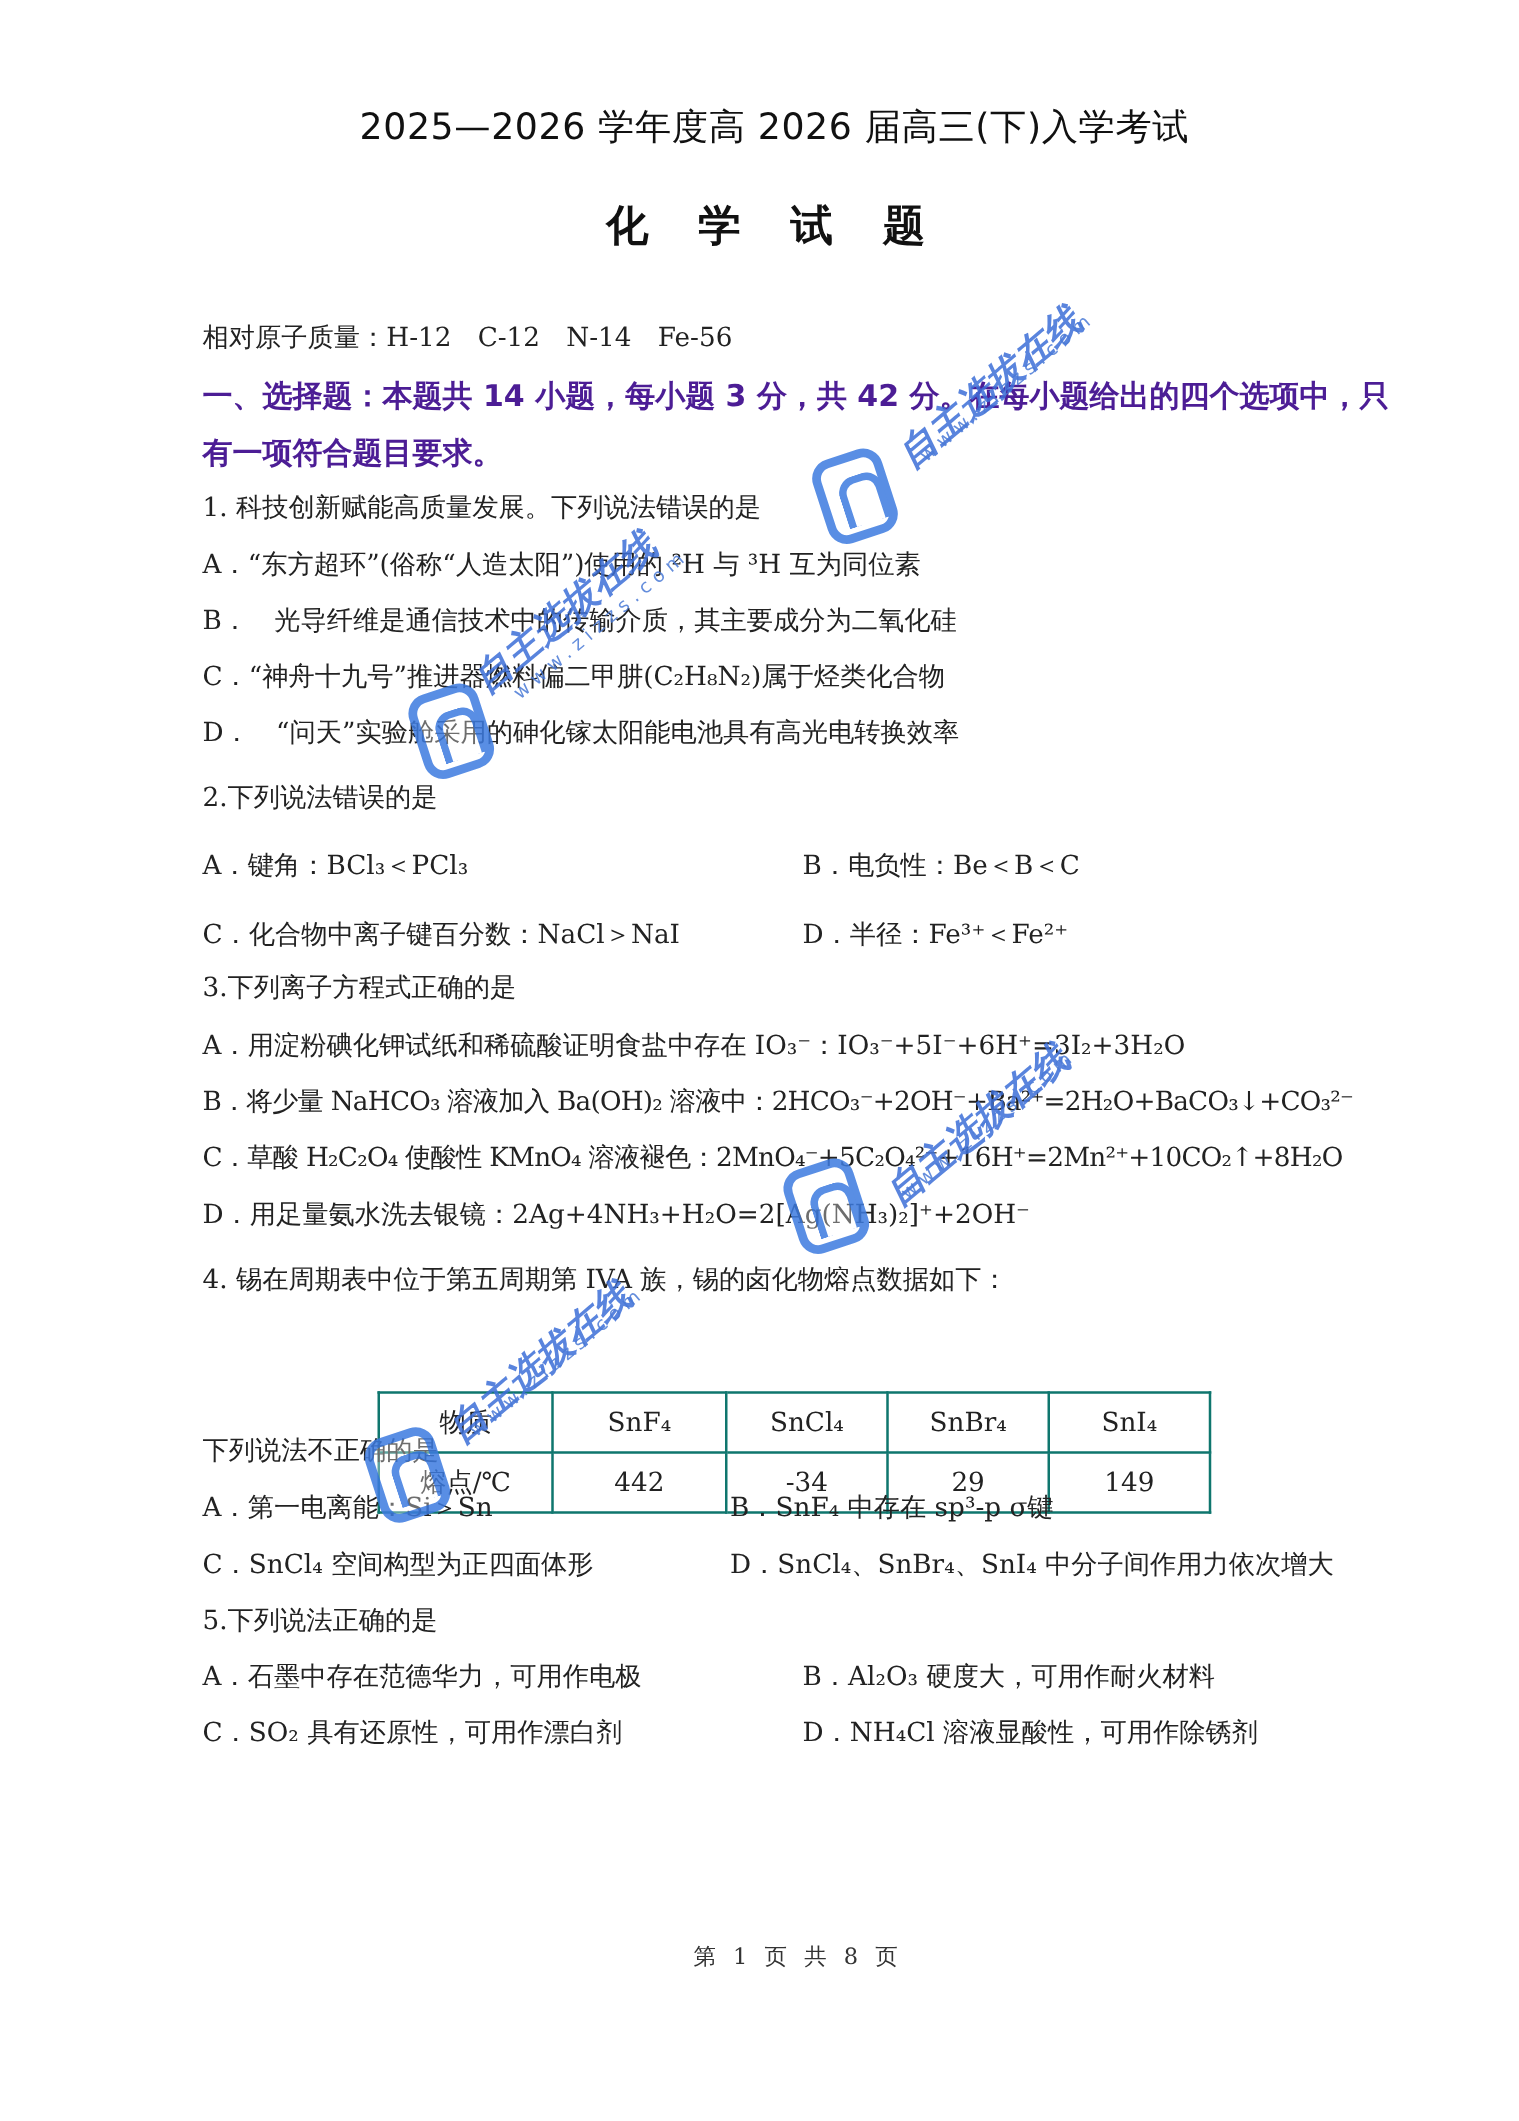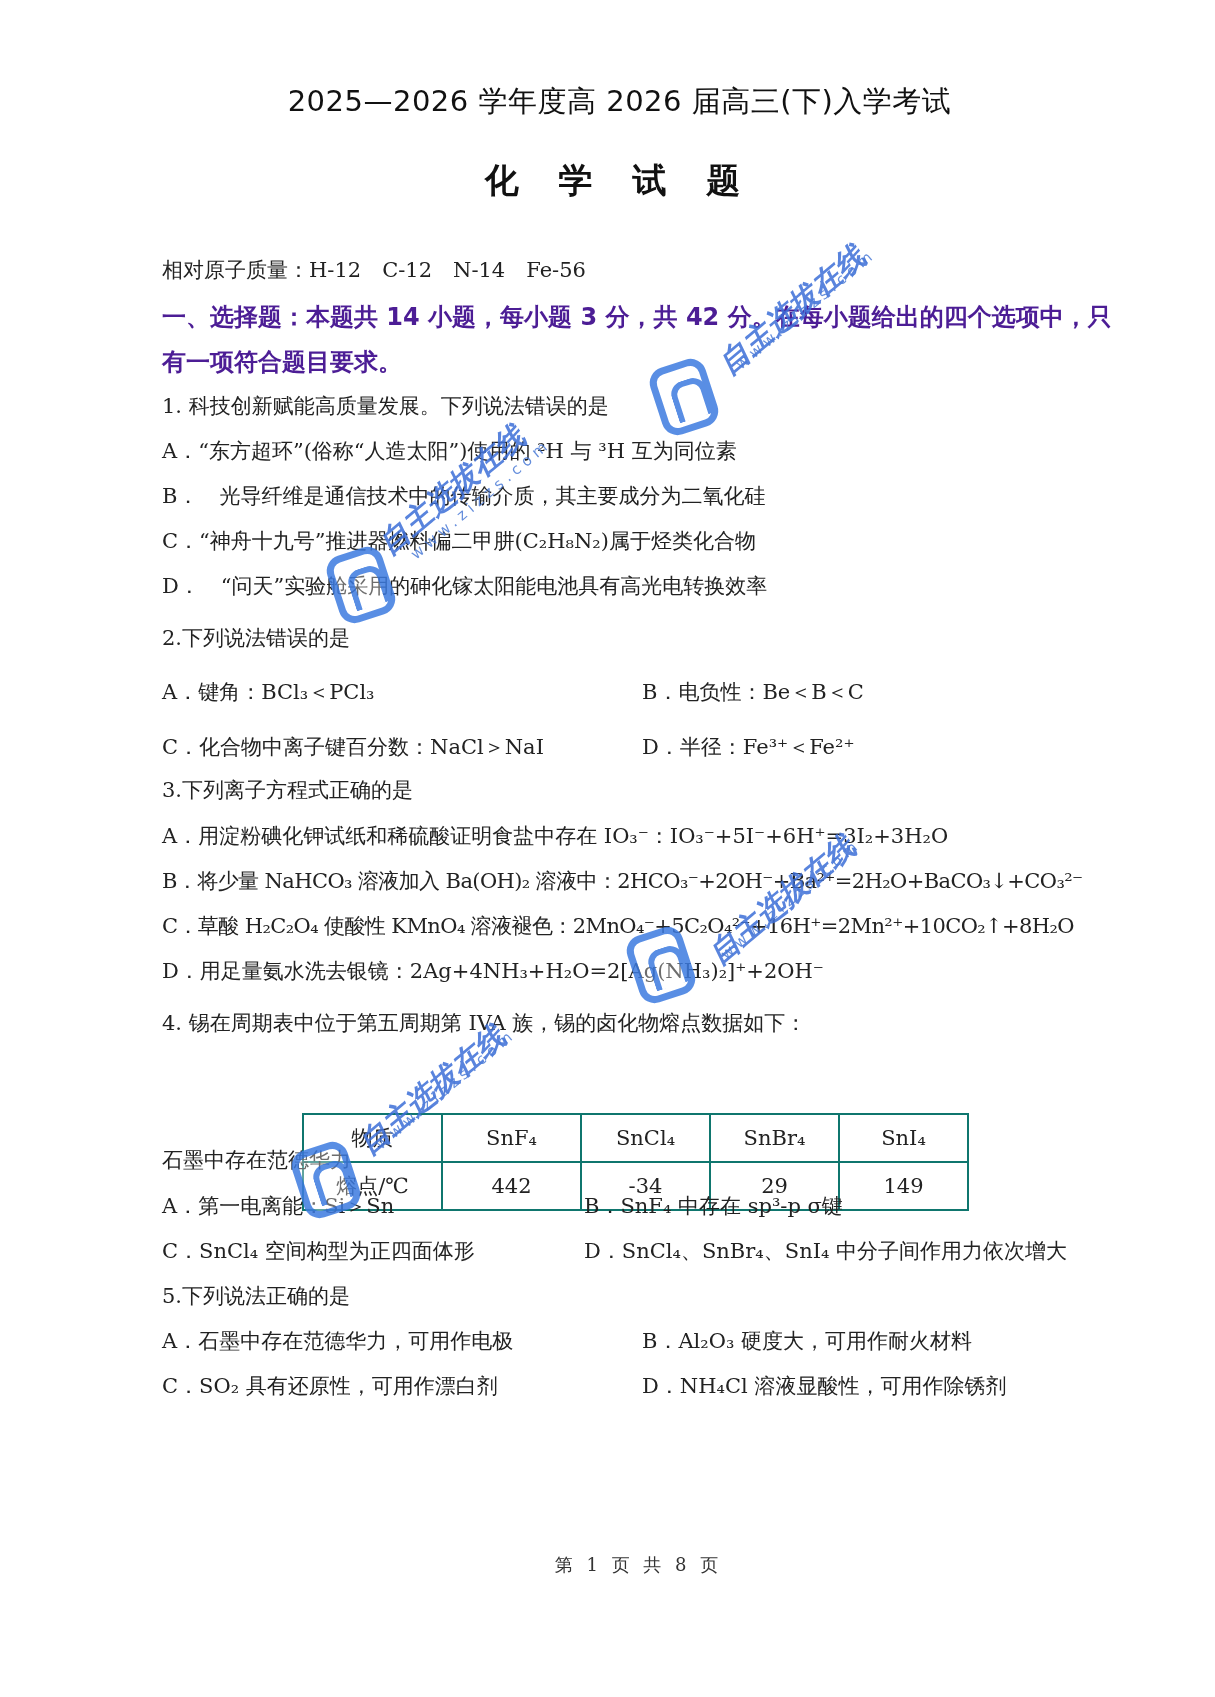--- a/index.html
+++ b/index.html
@@ -81,7 +81,7 @@
   </tbody>
     </table>
 
-  <div class="line" style="top:1146px;">石墨中存在范德华力</div>
+  <div class="line" style="top:1146px;">下列说法不正确的是</div>
   <div class="line" style="top:1192px;">A．第一电离能：Si＞Sn</div>
   <div class="col2" style="left:572px; top:1192px;">B．SnF₄ 中存在 sp³-p σ键</div>
   <div class="line" style="top:1237px;">C．SnCl₄ 空间构型为正四面体形</div>

